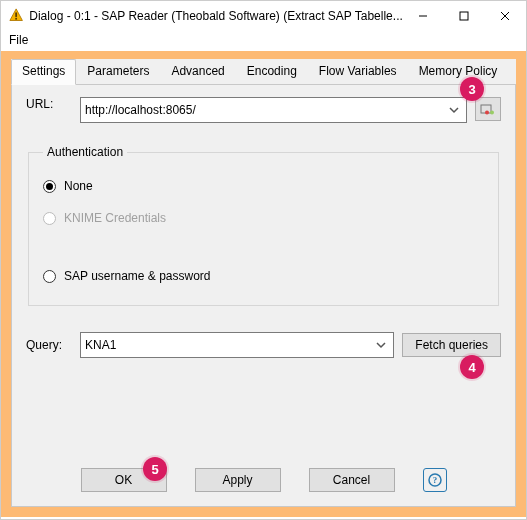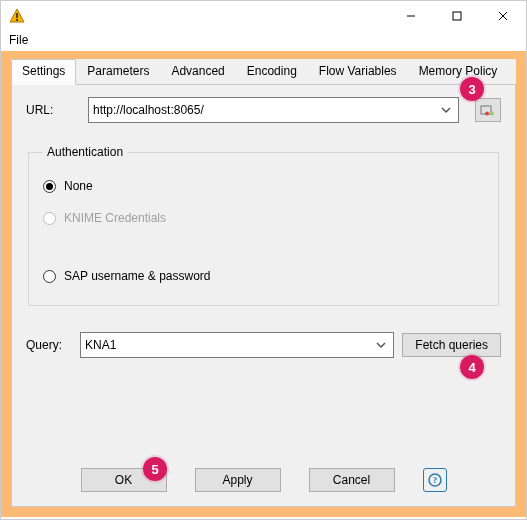--- a/index.html
+++ b/index.html
@@ -149,6 +149,7 @@
         <rect x="7" y="11" width="2" height="2" fill="#5a3d00"></rect>
       </svg>
   </span>
+  <span class="title">Dialog - 0:1 - SAP Reader (Theobald Software) (Extract SAP Tabelle...</span>
   <span class="spacer"></span>
   <div class="winbtn">
       <svg viewBox="0 0 10 10">

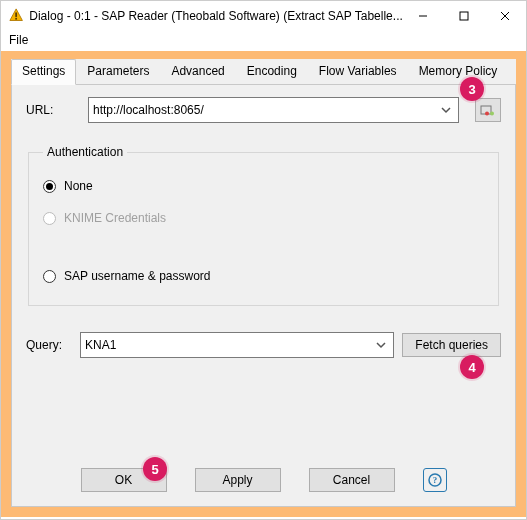--- a/index.html
+++ b/index.html
@@ -67,7 +67,7 @@
     padding:12px 14px 14px 14px;
     display:flex; flex-direction:column;
   }
-  .row { display:flex; align-items:center; gap:16px; }
+  .row { display:flex; gap:8px; }
   .labelcol { width:46px; }
   .combo {
     flex:1;

